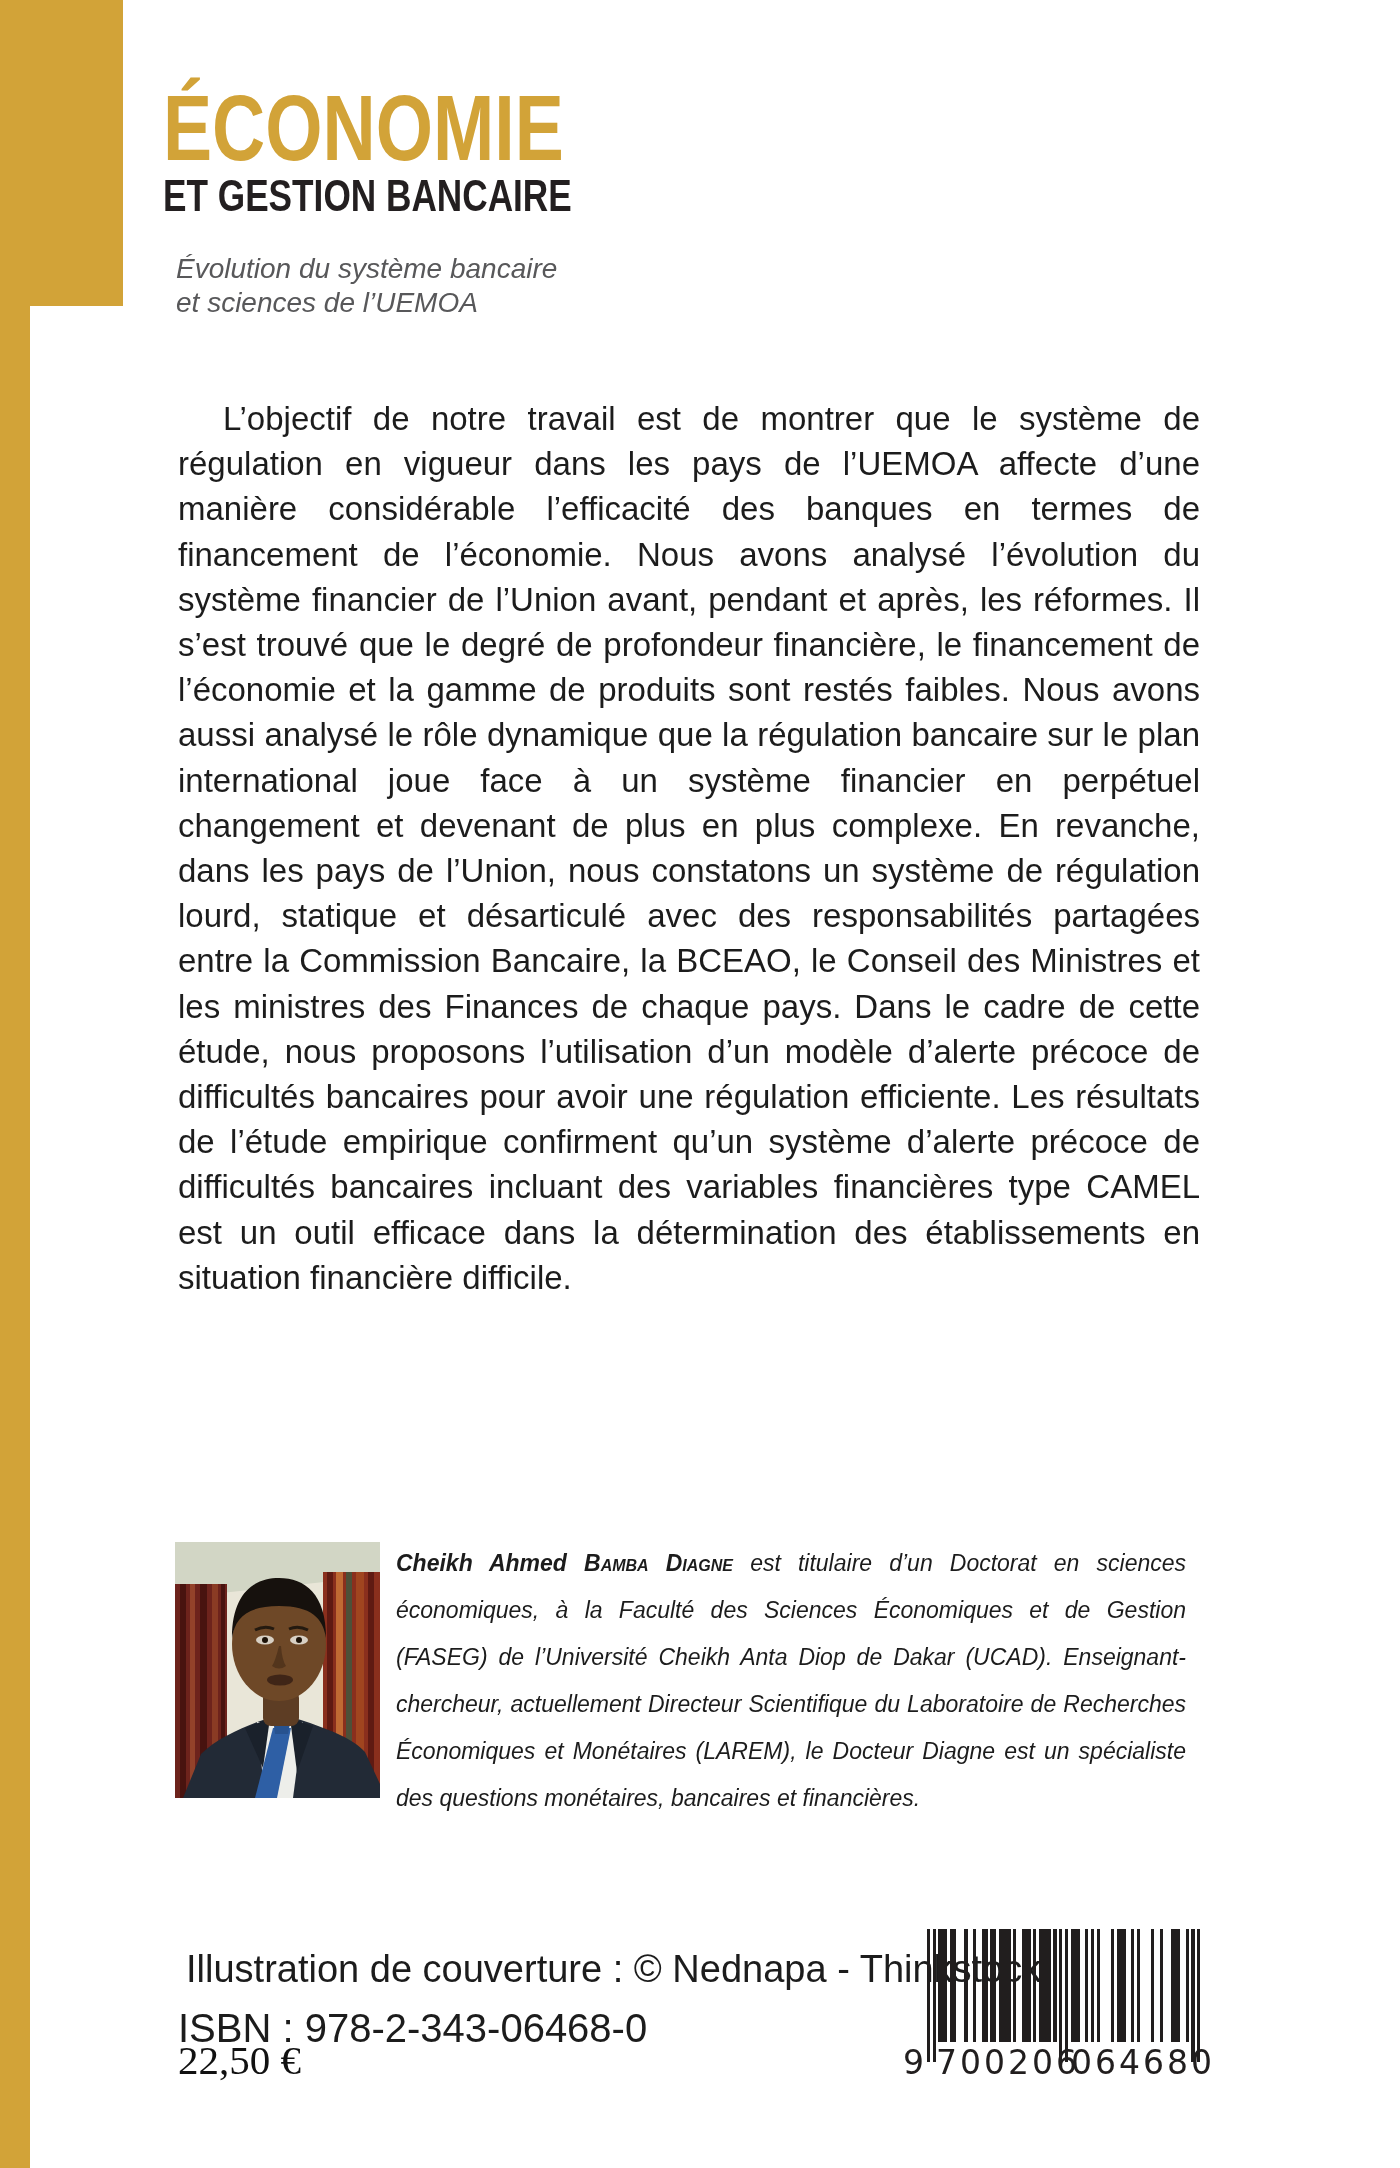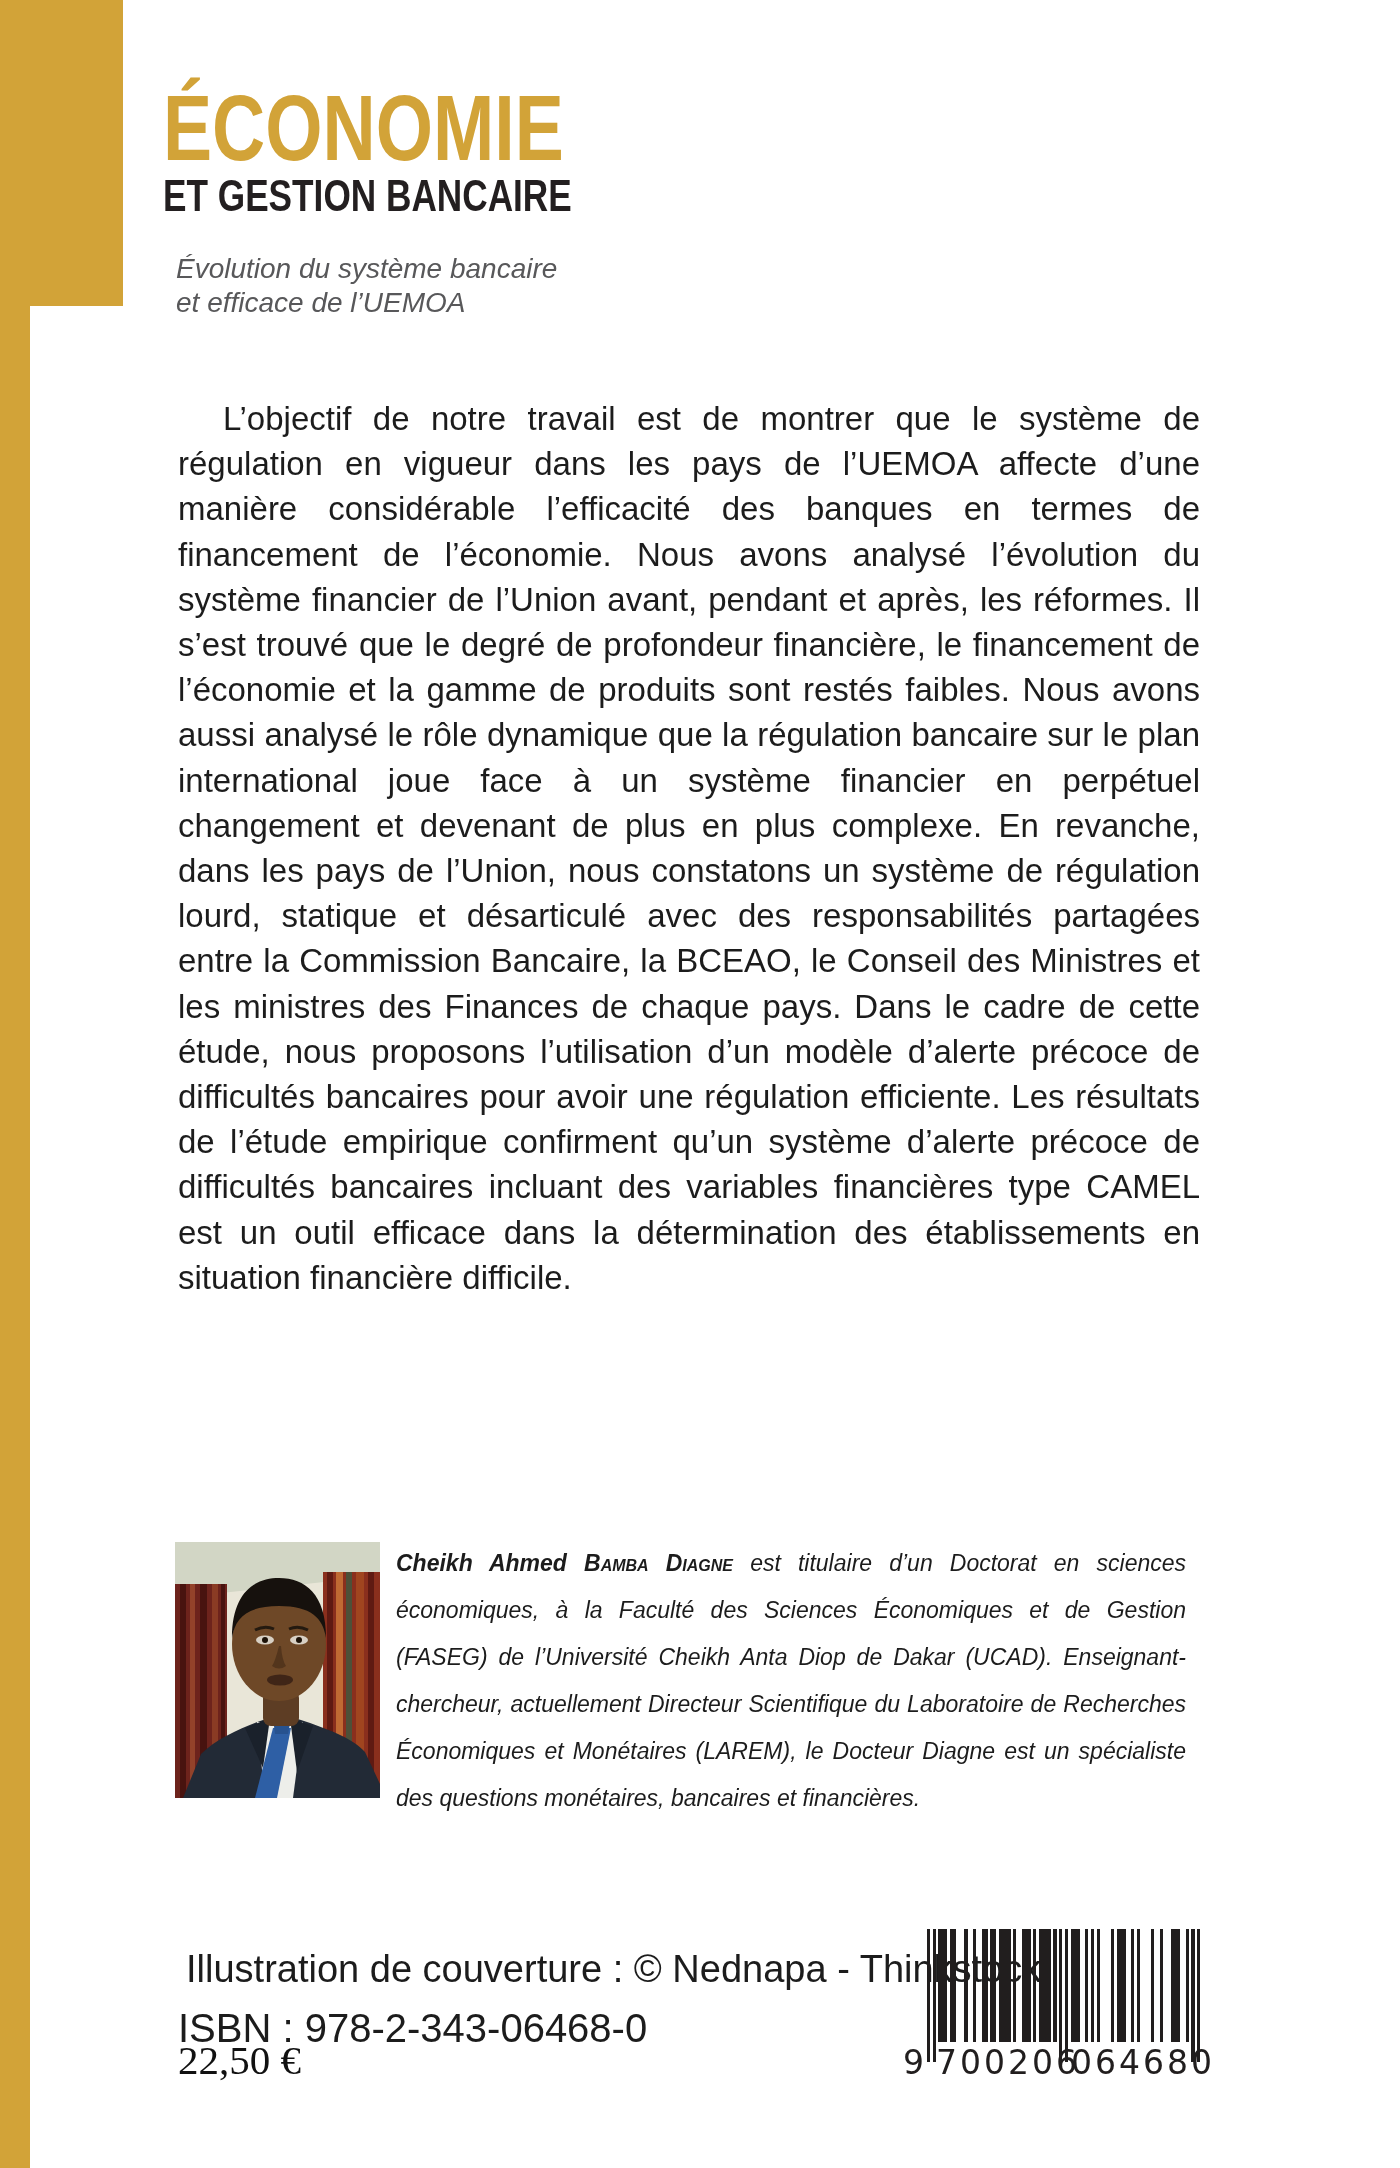--- a/index.html
+++ b/index.html
@@ -134,7 +134,7 @@
   <h1 class="title-line1">ÉCONOMIE</h1>
   <h2 class="title-line2">ET GESTION BANCAIRE</h2>
 
-  <p class="subtitle"><span>Évolution du système bancaire</span><br><span>et efficace de l’UEMOA</span></p>
+  <p class="subtitle"><span>Évolution du système bancaire</span><br><span>et sciences de l’UEMOA</span></p>
 
   <div class="synopsis">
     <p>L’objectif de notre travail est de montrer que le système de régulation en vigueur dans les pays de l’UEMOA affecte d’une manière considérable l’efficacité des banques en termes de financement de l’économie. Nous avons analysé l’évolution du système financier de l’Union avant, pendant et après, les réformes. Il s’est trouvé que le degré de profondeur financière, le financement de l’économie et la gamme de produits sont restés faibles. Nous avons aussi analysé le rôle dynamique que la régulation bancaire sur le plan international joue face à un système financier en perpétuel changement et devenant de plus en plus complexe. En revanche, dans les pays de l’Union, nous constatons un système de régulation lourd, statique et désarticulé avec des responsabilités partagées entre la Commission Bancaire, la BCEAO, le Conseil des Ministres et les ministres des Finances de chaque pays. Dans le cadre de cette étude, nous proposons l’utilisation d’un modèle d’alerte précoce de difficultés bancaires pour avoir une régulation efficiente. Les résultats de l’étude empirique confirment qu’un système d’alerte précoce de difficultés bancaires incluant des variables financières type CAMEL est un outil efficace dans la détermination des établissements en situation financière difficile.</p>

